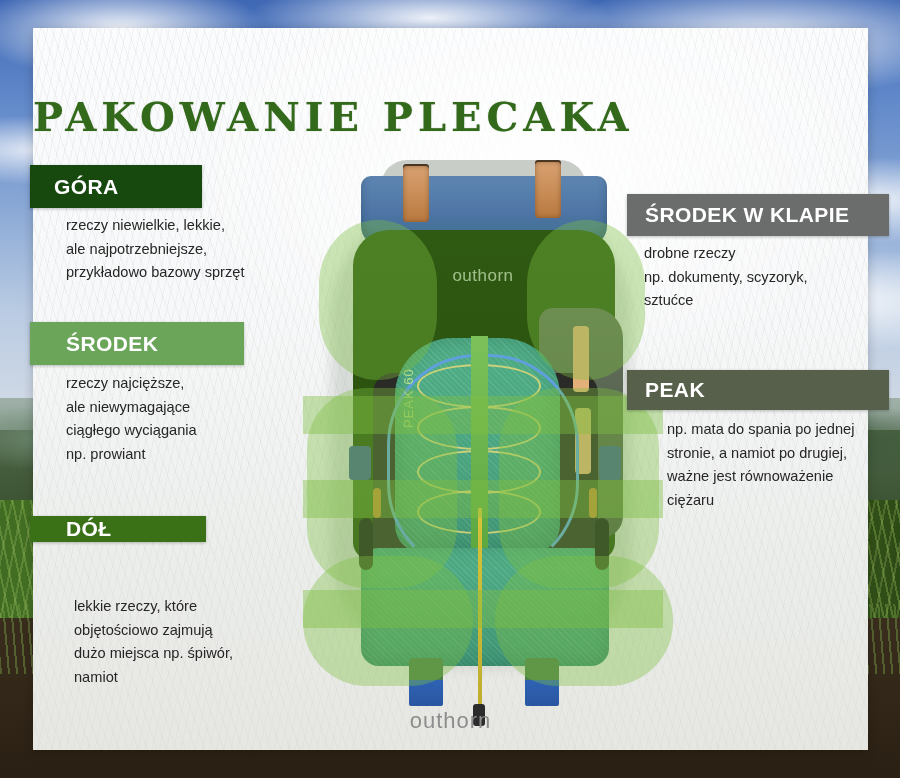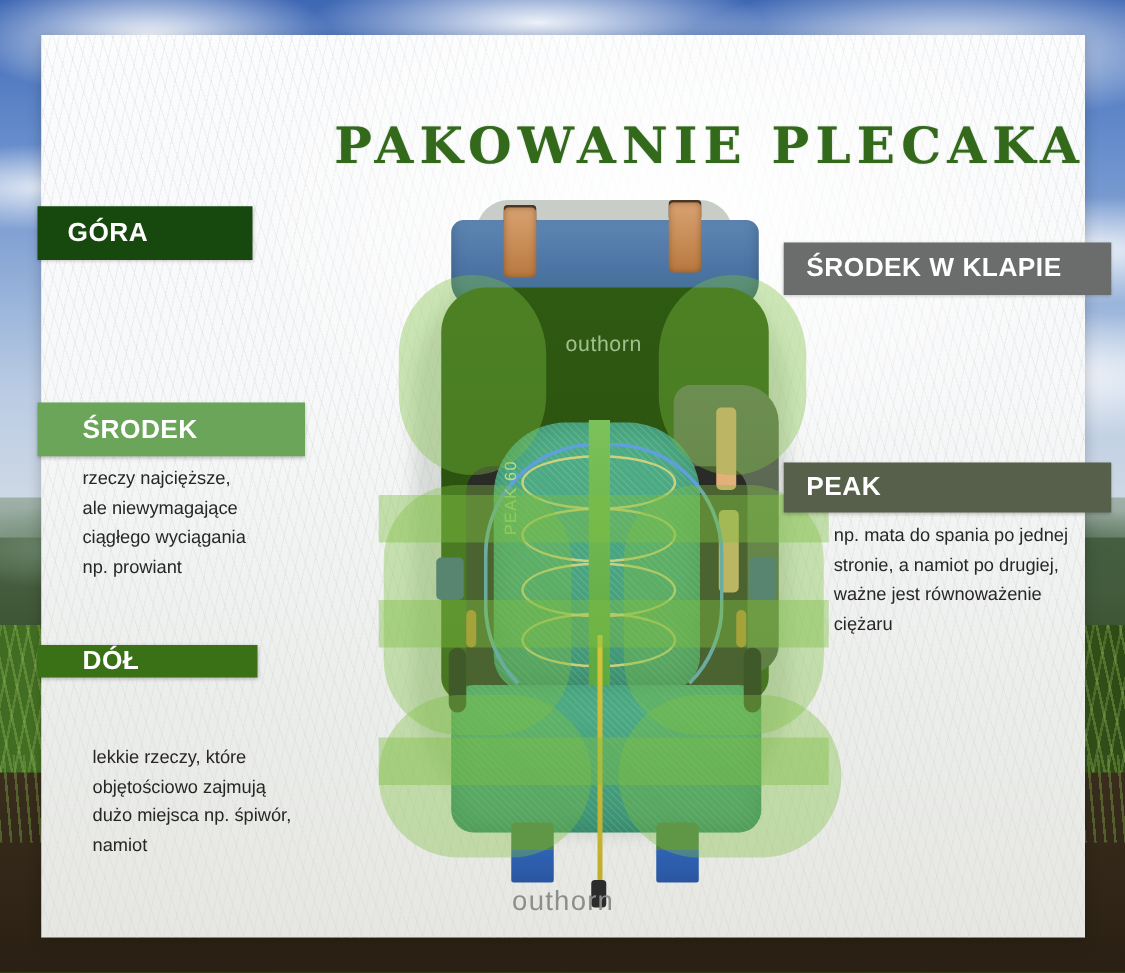--- a/index.html
+++ b/index.html
@@ -67,7 +67,7 @@
 
   
   #title{
-    position:absolute;left:0;top:38px;width:835px;text-align:right;
+    position:absolute;left:0;top:38px;width:835px;text-align:left;
     font-family:"DejaVu Serif", serif;
     font-size:40px;letter-spacing:5px;color:#33691b;font-weight:700;
     text-shadow:0 0 1px rgba(40,90,20,.5);

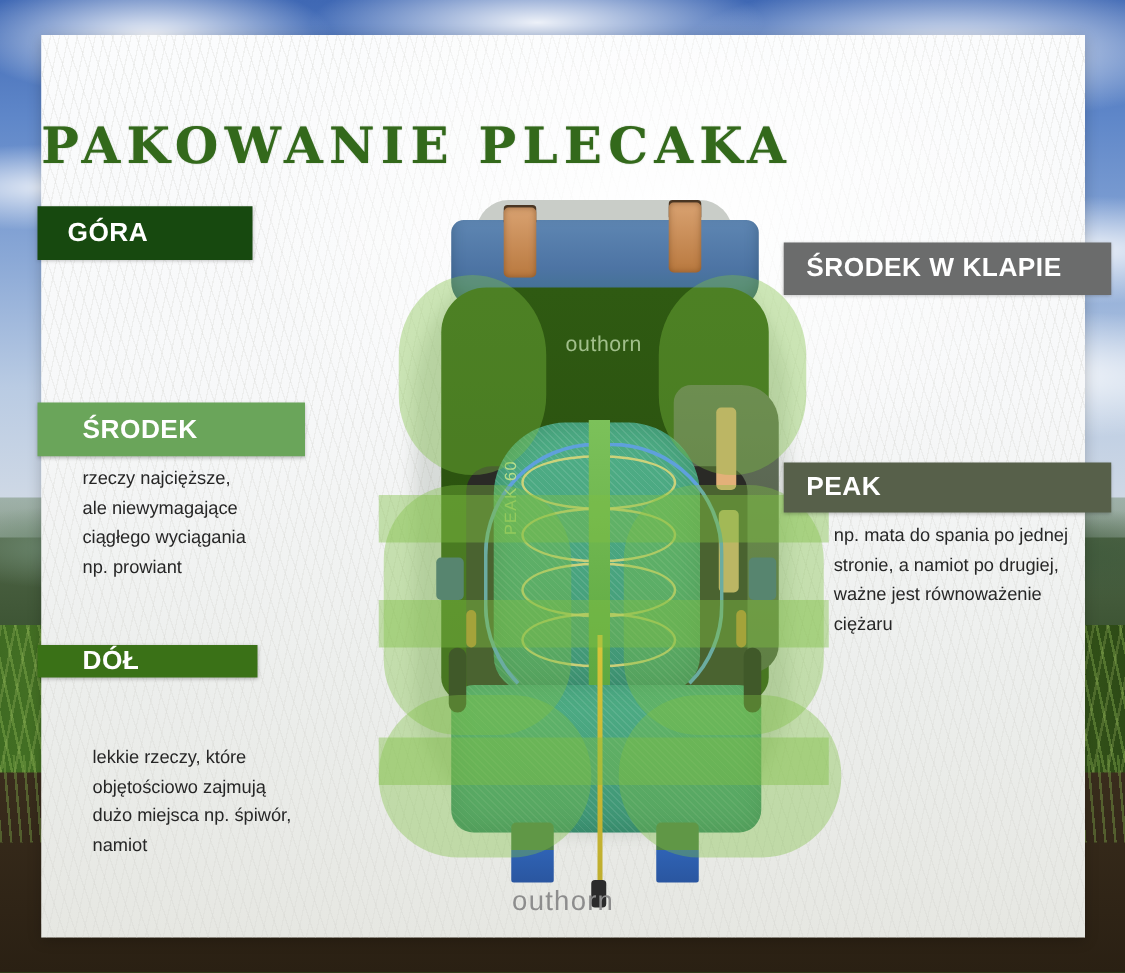--- a/index.html
+++ b/index.html
@@ -300,6 +300,9 @@
   </div>
 
   <div class="band left" id="band-gora">GÓRA</div>
+  <div class="body-txt" id="txt-gora">rzeczy niewielkie, lekkie,
+ale najpotrzebniejsze,
+przykładowo bazowy sprzęt</div>
 
   <div class="band left" id="band-srodek">ŚRODEK</div>
   <div class="body-txt" id="txt-srodek">rzeczy najcięższe,

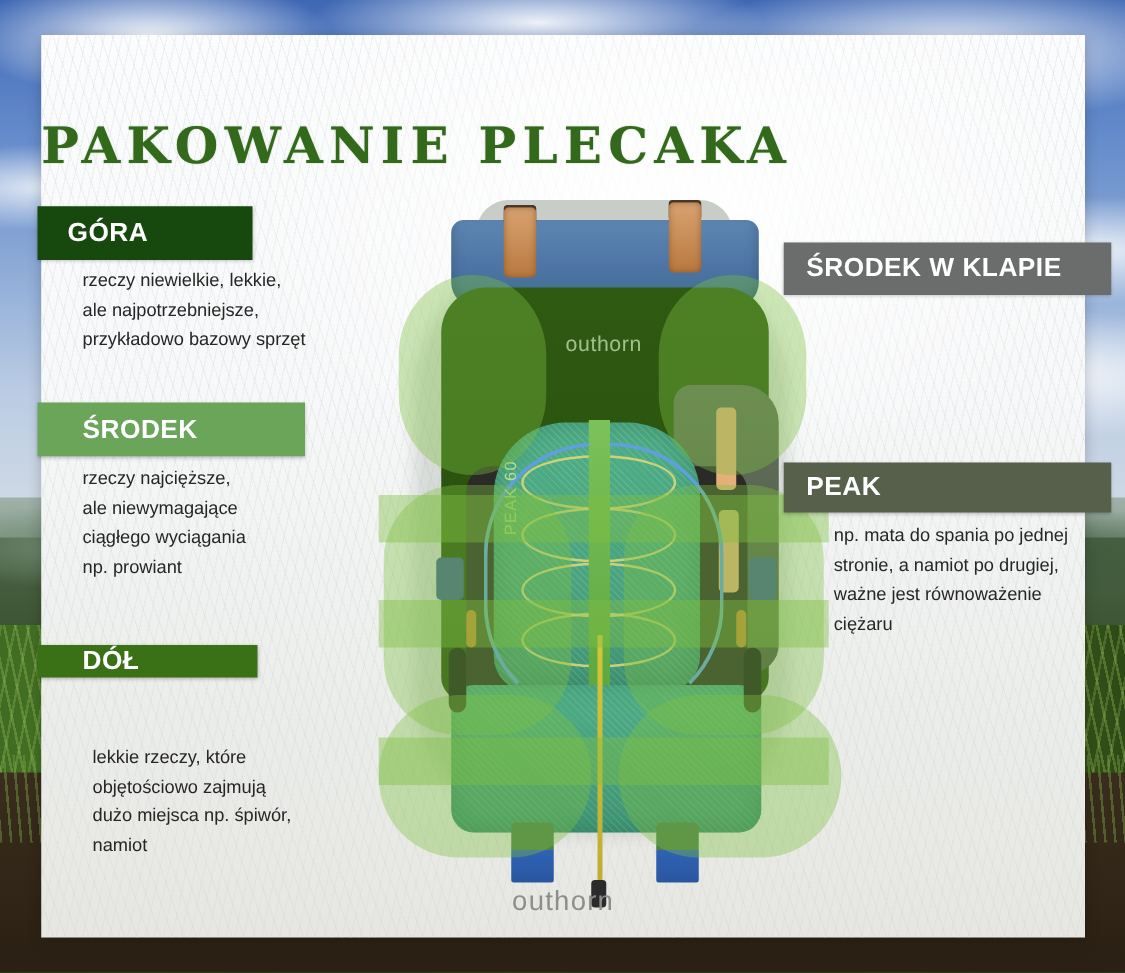--- a/index.html
+++ b/index.html
@@ -317,6 +317,9 @@
 namiot</div>
 
   <div class="band right" id="band-klapa">ŚRODEK W KLAPIE</div>
+  <div class="body-txt" id="txt-klapa">drobne rzeczy
+np. dokumenty, scyzoryk,
+sztućce</div>
 
   <div class="band right" id="band-boki">PEAK</div>
   <div class="body-txt" id="txt-boki">np. mata do spania po jednej

